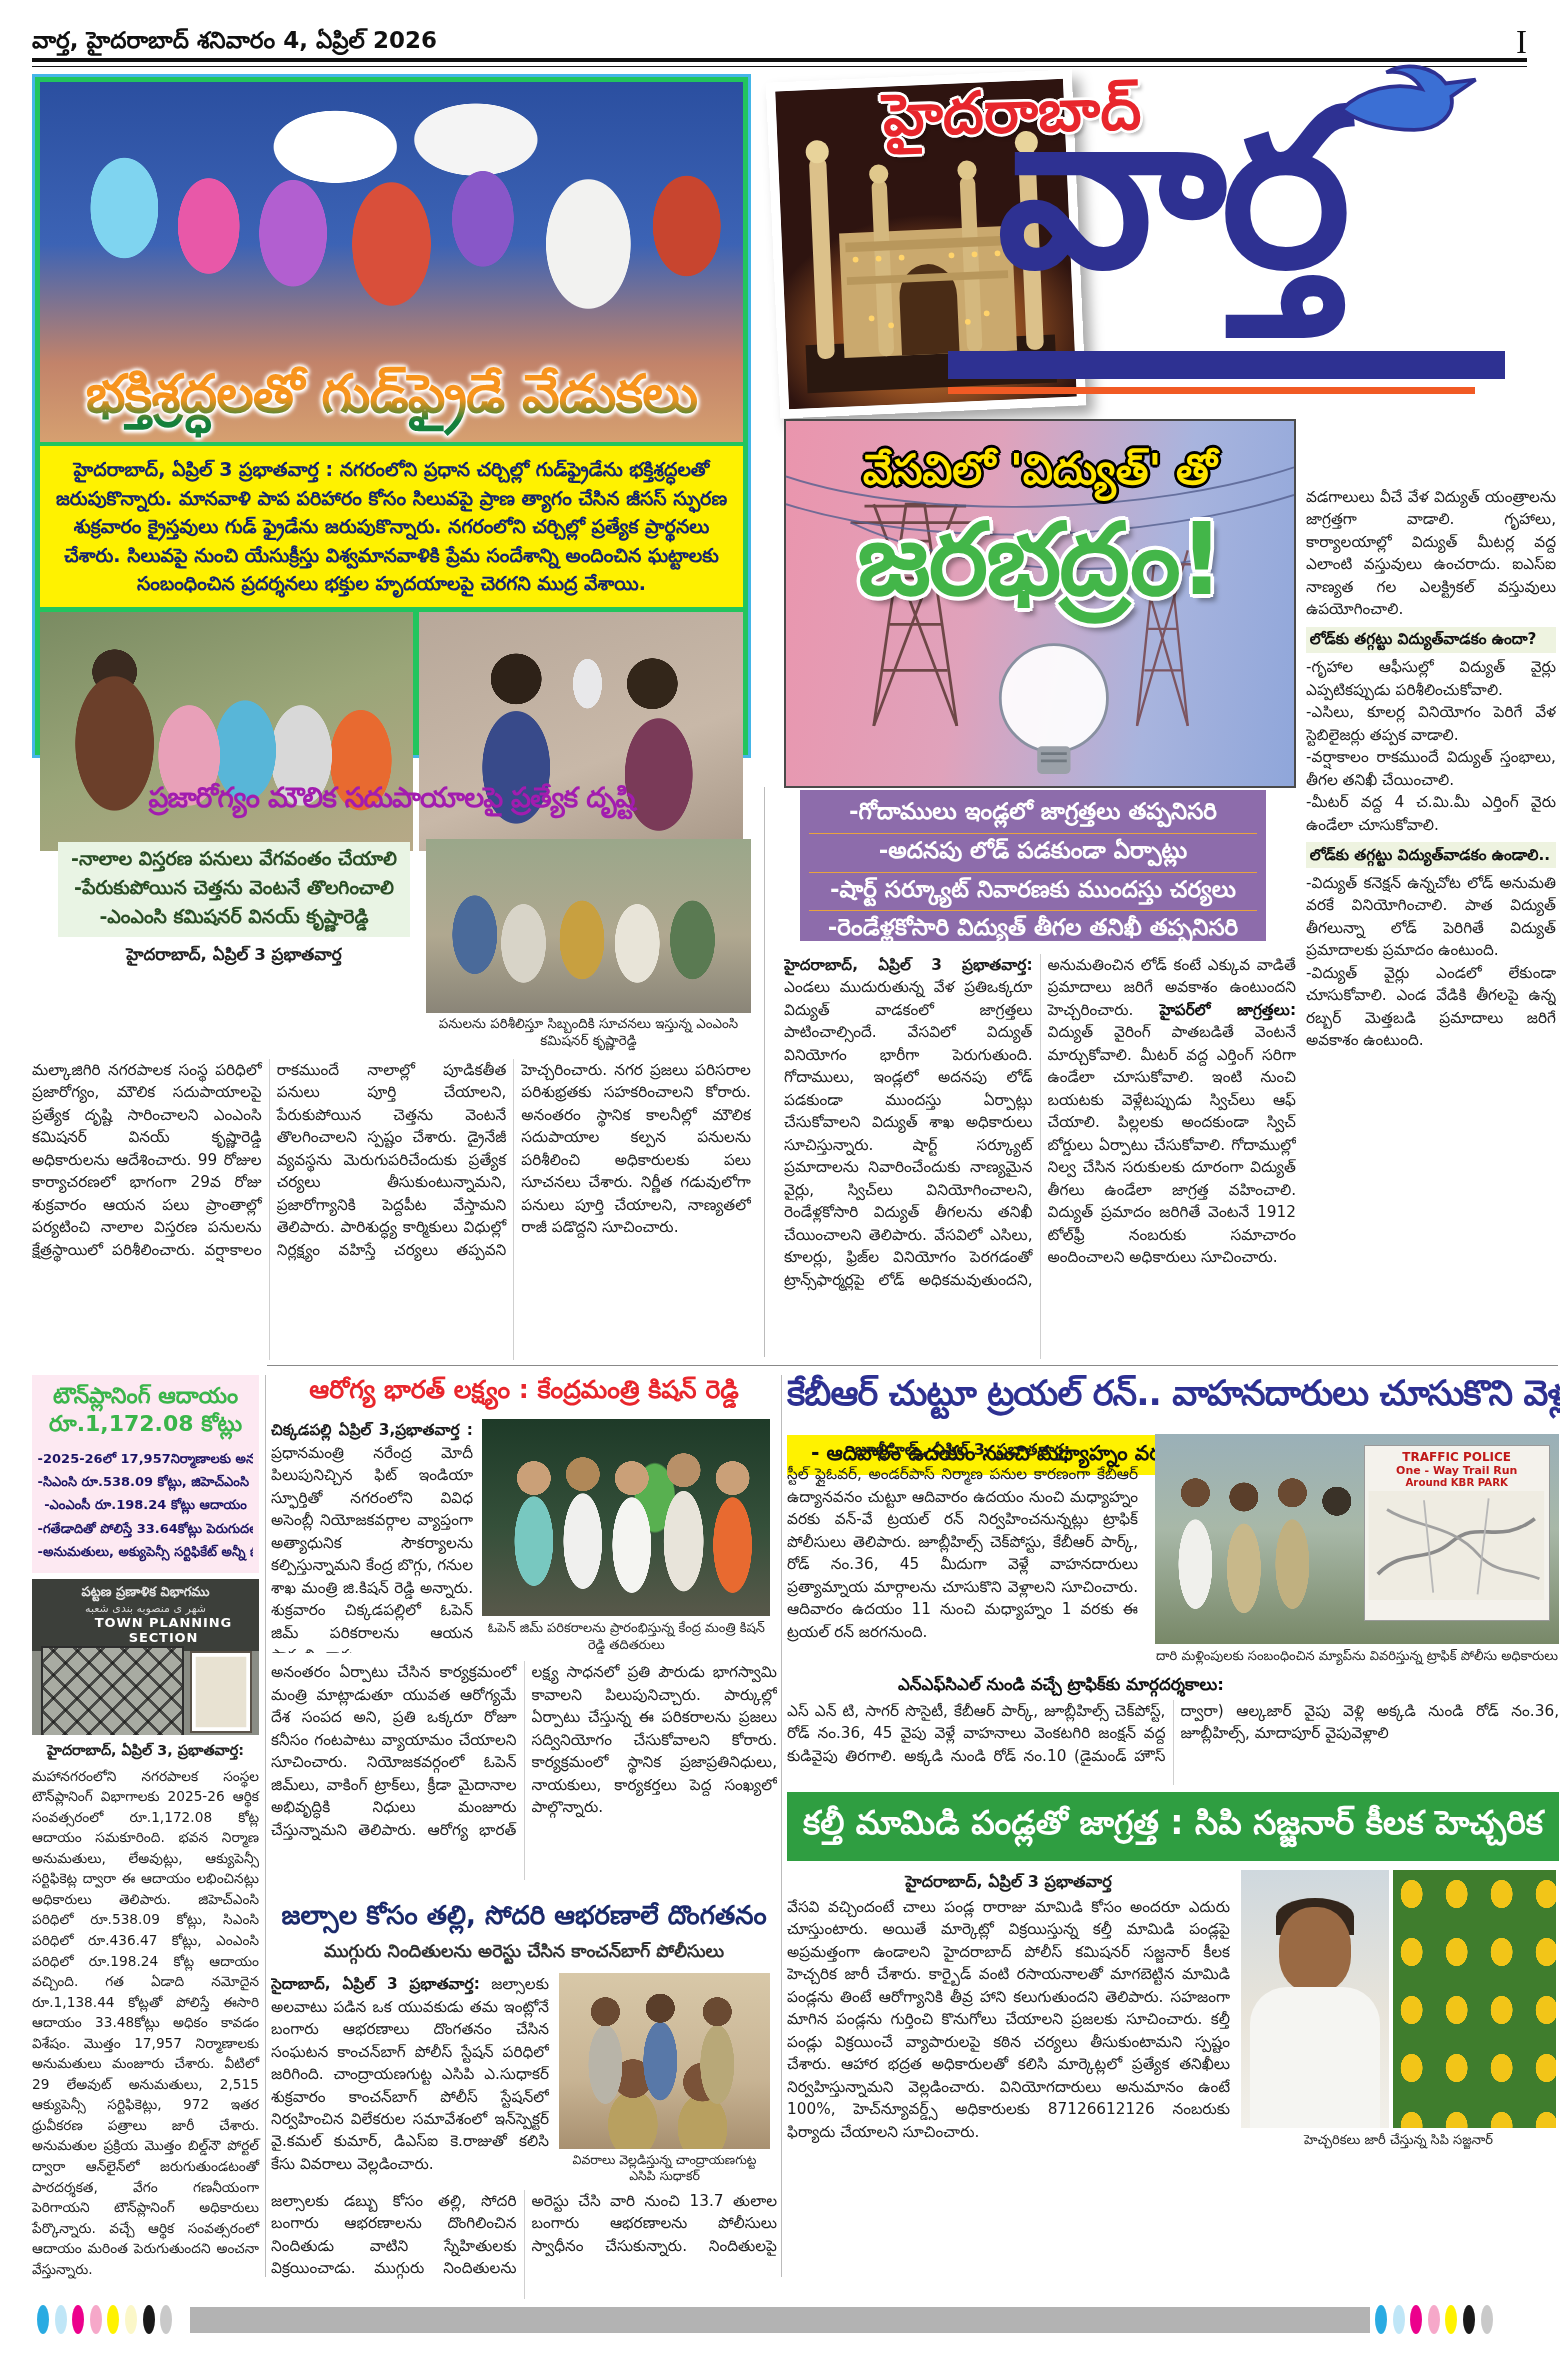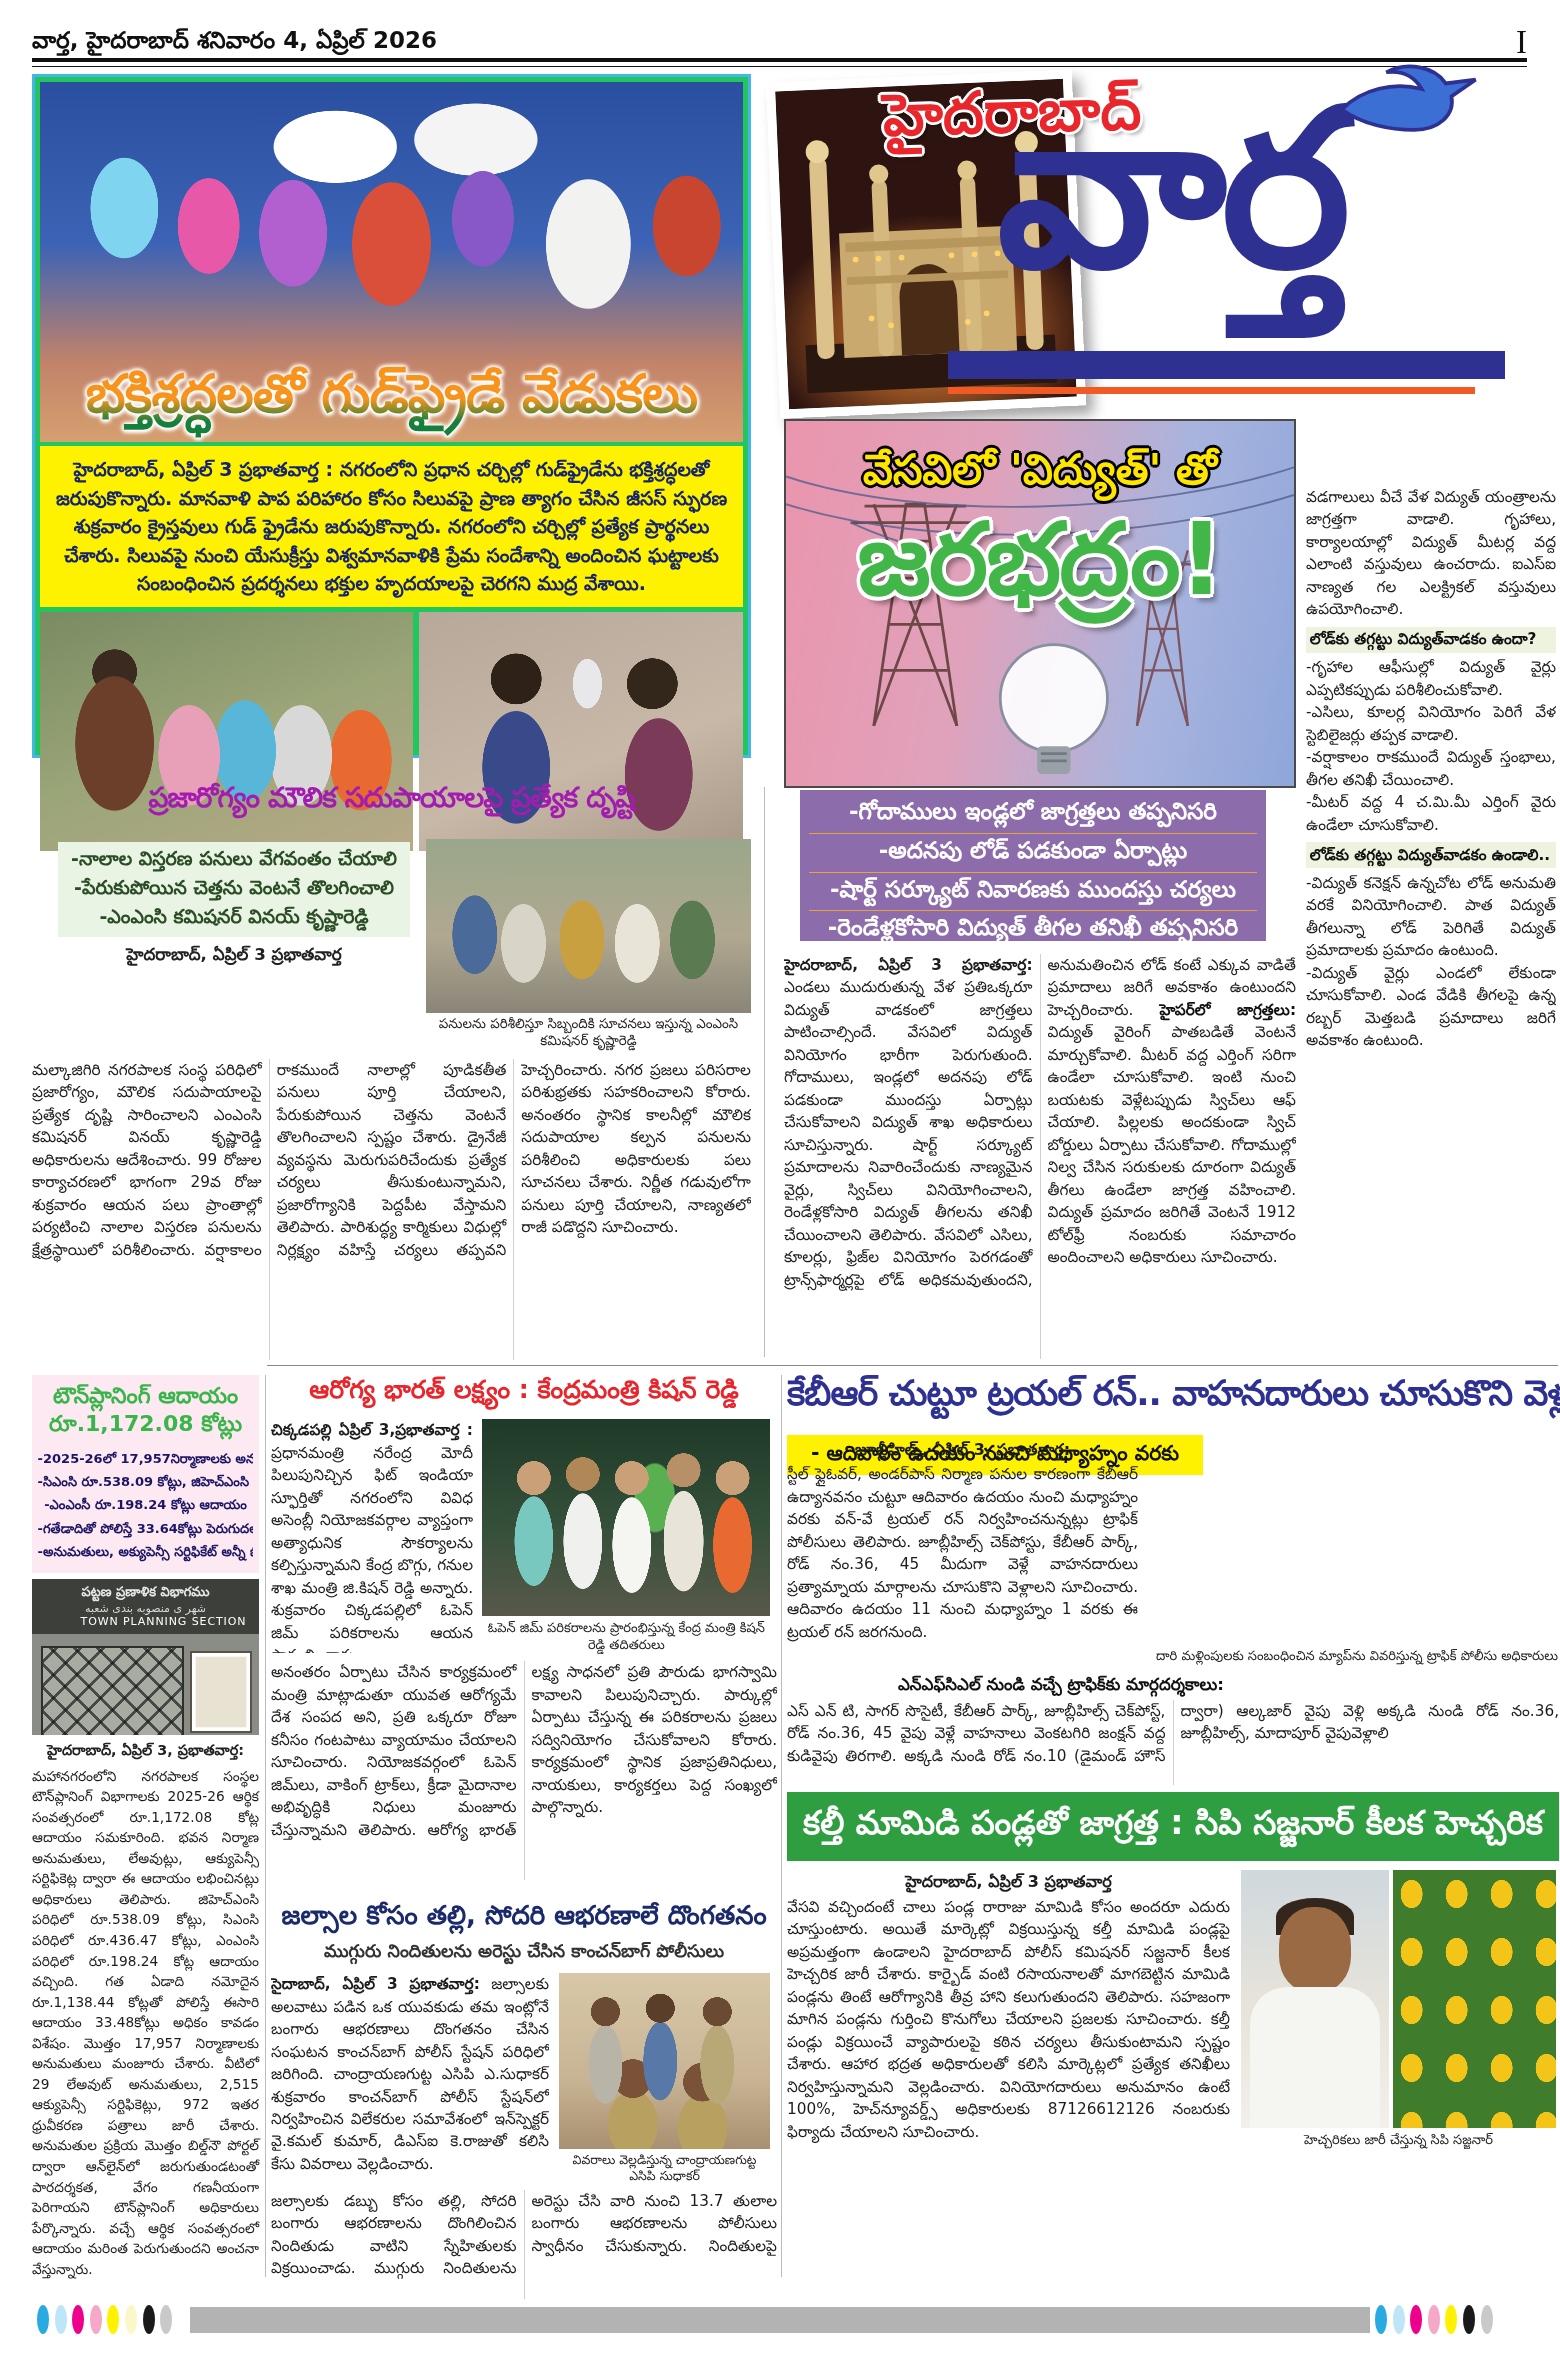--- a/index.html
+++ b/index.html
@@ -405,6 +405,19 @@
   <div class="ktr">
     <div class="ktr-head">కేబీఆర్ చుట్టూ ట్రయల్ రన్.. వాహనదారులు చూసుకొని వెళ్లండి</div>
     <div class="ktr-sub">- ఆదివారం ఉదయం నుంచి మధ్యాహ్నం వరకు</div>
+    <div class="ktr-photo">
+      <div class="ktr-board">
+        <div class="b1">TRAFFIC POLICE</div>
+        <div class="b2">One - Way Trail Run</div>
+        <div class="b3">Around KBR PARK</div>
+        <svg class="ktr-map" viewBox="0 0 190 118">
+          <rect x="0" y="0" width="190" height="118" fill="#efece2"></rect>
+          <path d="M10 90 C40 60 60 80 90 55 C120 30 140 60 180 30" stroke="#8a8a8a" stroke-width="4" fill="none"></path>
+          <path d="M20 20 C50 40 90 35 120 70 C140 90 160 85 185 95" stroke="#a0a0a0" stroke-width="3" fill="none"></path>
+          <path d="M60 10 L70 110 M130 8 L118 112" stroke="#b8b8b8" stroke-width="2" fill="none"></path>
+        </svg>
+      </div>
+    </div>
     <div class="ktr-cap">దారి మళ్లింపులకు సంబంధించిన మ్యాప్‌ను వివరిస్తున్న ట్రాఫిక్ పోలీసు అధికారులు</div>
     <div class="ktr-txt body">
       <div class="ktr-dl">జూబ్లీహిల్స్, ఏప్రిల్ 3, ప్రభాతవార్త:</div>

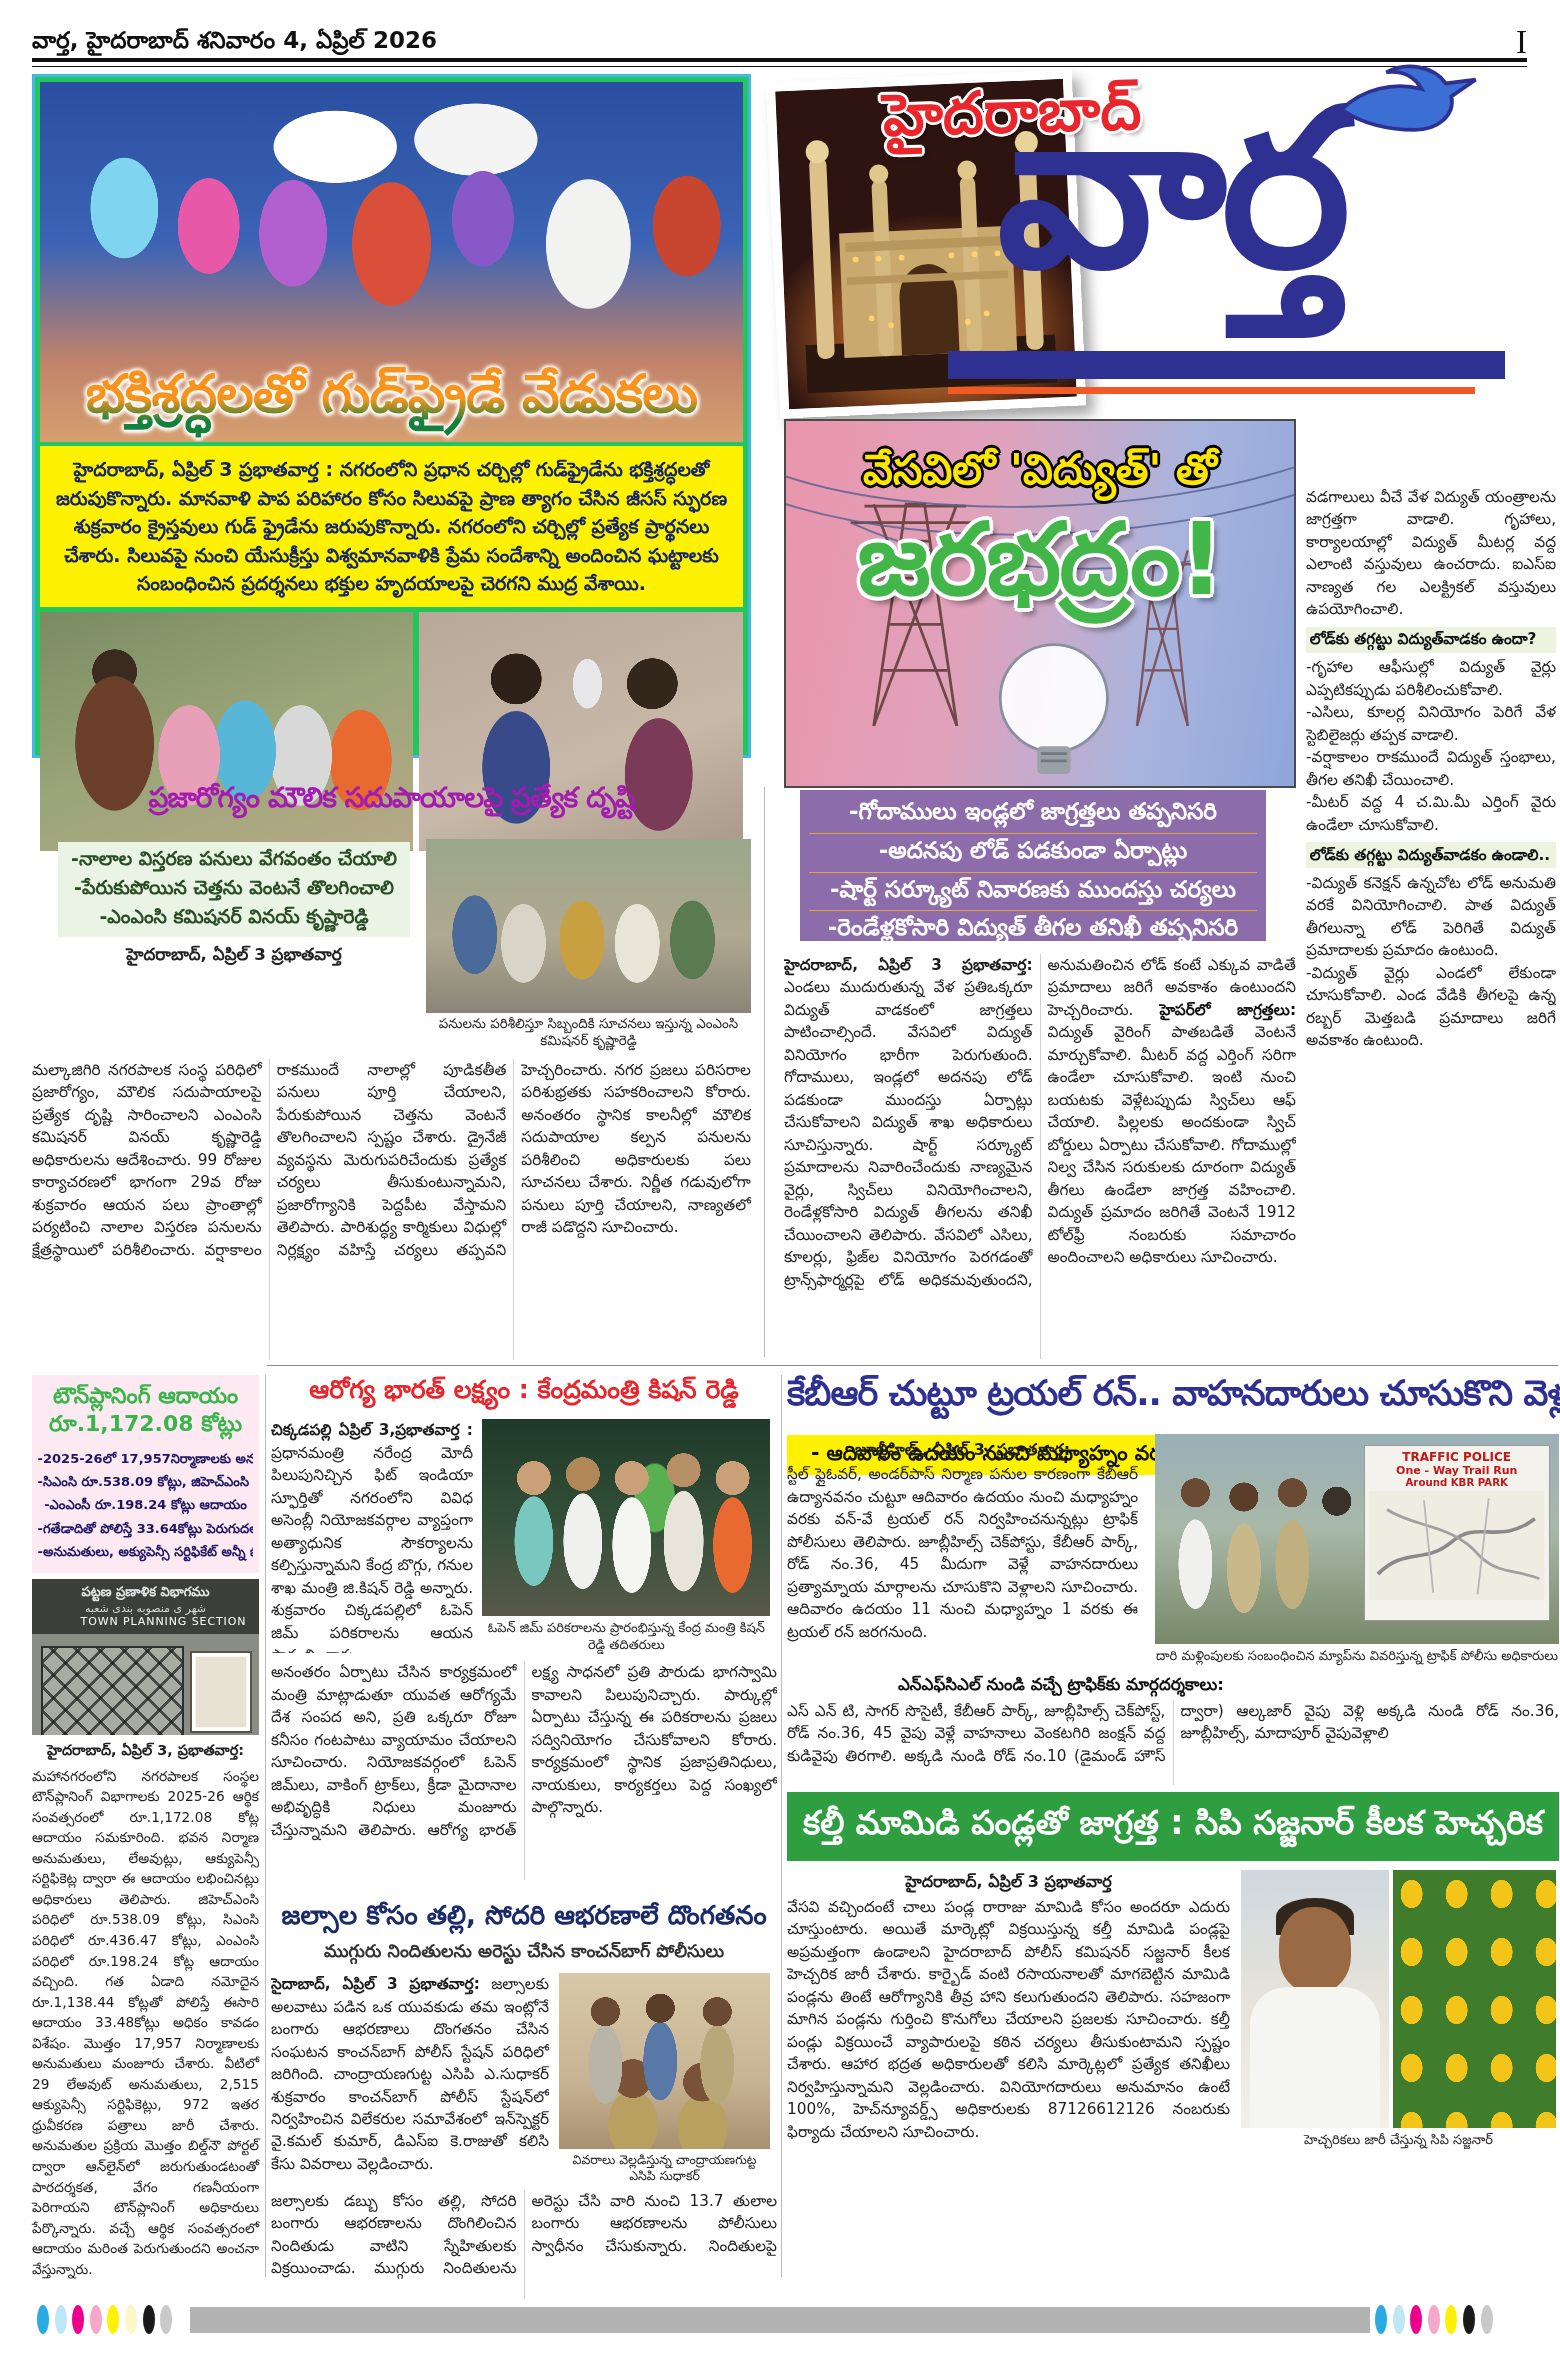--- a/index.html
+++ b/index.html
@@ -108,7 +108,7 @@
   .tp-sign{background:#3c3f3a;padding:5.6px 3.7px;text-align:center;}
   .tp-sign .l1{color:#e8e8e8;font-size:13px;font-weight:bold;}
   .tp-sign .l2{color:#d8d8d8;font-size:11px;}
-  .tp-sign .l3{color:#fff;font-size:11px;font-weight:normal;letter-spacing:0.9px;margin-left:36px;}
+  .tp-sign .l3{color:#fff;font-size:13px;font-weight:bold;letter-spacing:0.9px;margin-left:36px;}
   .tp-grille{position:absolute;left:9.3px;top:67px;width:139px;height:89px;background:
      repeating-linear-gradient(45deg,rgba(20,20,20,.65) 0 2.8px,transparent 2.8px 16.7px),
      repeating-linear-gradient(-45deg,rgba(20,20,20,.65) 0 2.8px,transparent 2.8px 16.7px),#a8aba2;border:2.8px solid #2e2e2e;}

